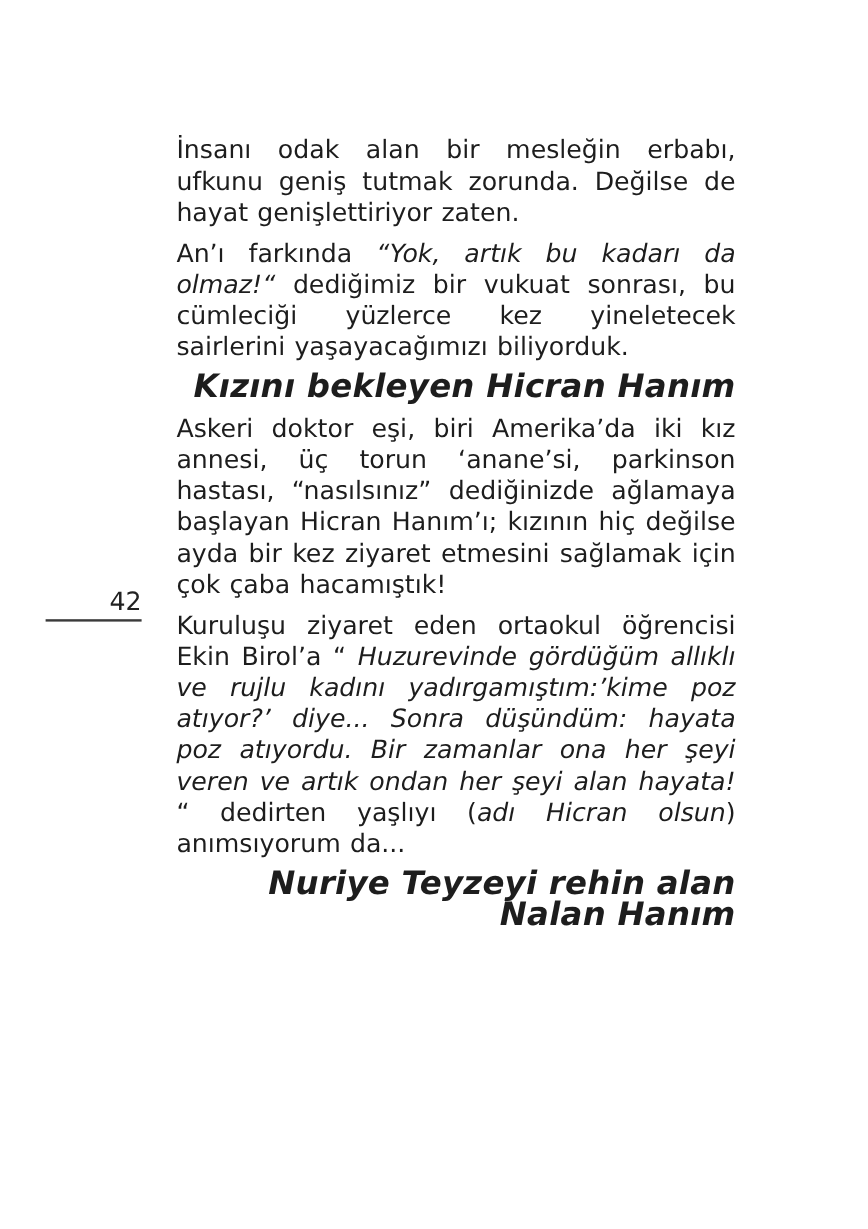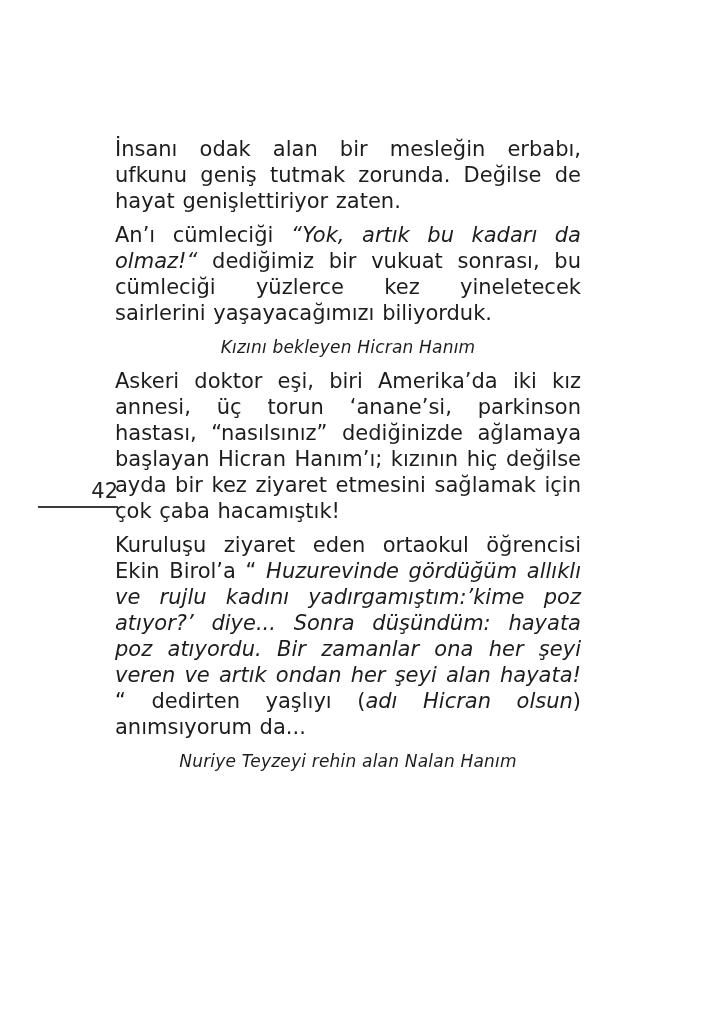--- a/index.html
+++ b/index.html
@@ -22,10 +22,9 @@
   }
   .text-column {
     position: absolute;
-    left: 115px;
+    left: 147px;
     top: 112px;
     width: 466px;
-    margin-top: 24px;
   }
   .body-par {
     font-size: 21px;

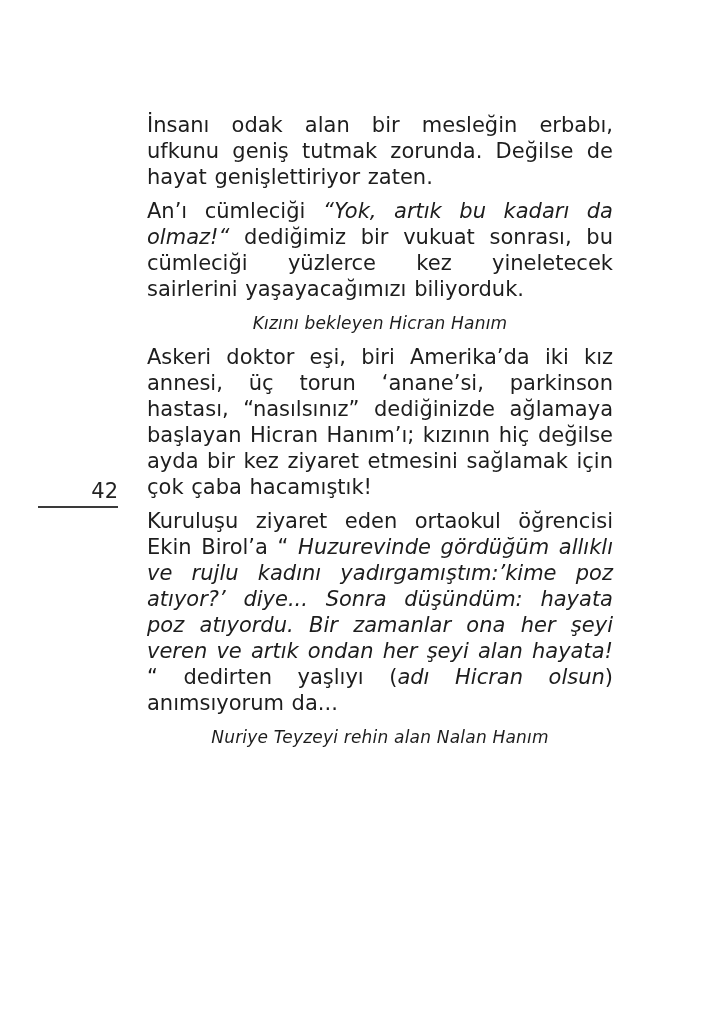--- a/index.html
+++ b/index.html
@@ -73,7 +73,7 @@
 
 
     <p class="body-par">
-      <span>An’ı cümleciği </span><em>“Yok, artık bu kadarı da olmaz!“</em><span> dediğimiz bir vukuat sonrası, bu cümleciği yüzlerce kez yineletecek sairlerini yaşayacağımızı biliyorduk.</span>
+      <span>An’ı farkında </span><em>“Yok, artık bu kadarı da olmaz!“</em><span> dediğimiz bir vukuat sonrası, bu cümleciği yüzlerce kez yineletecek sairlerini yaşayacağımızı biliyorduk.</span>
     </p>
 
 

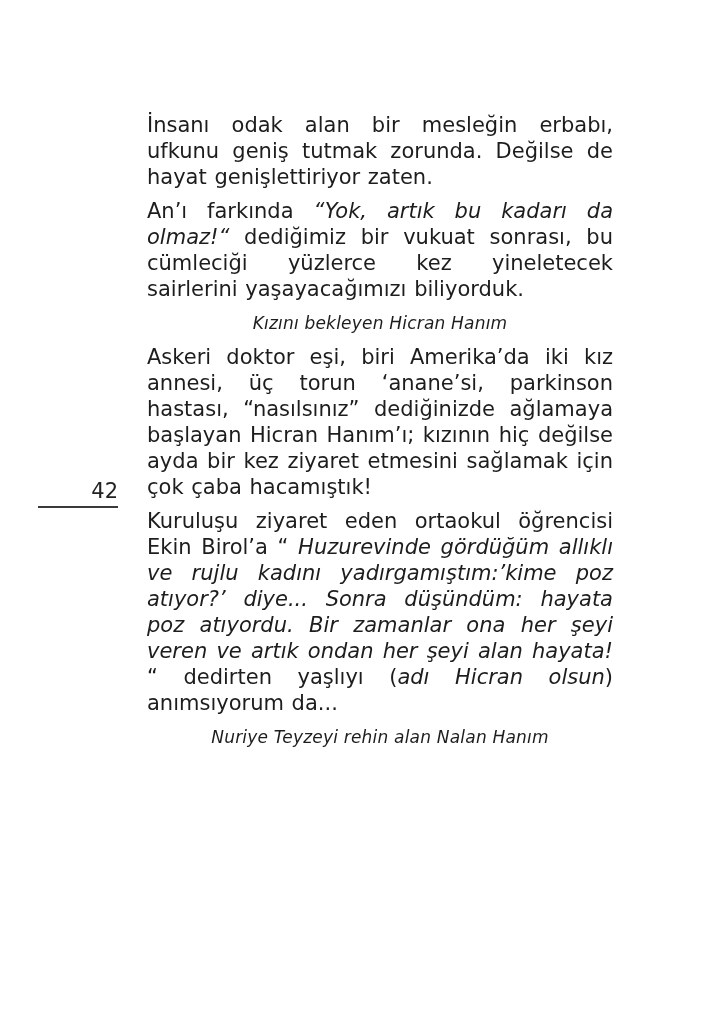--- a/index.html
+++ b/index.html
@@ -37,12 +37,12 @@
     font-style: italic;
   }
   .section-heading {
-    font-size: 17px;
+    font-size: 27px;
     line-height: 26px;
-    font-weight: normal;
+    font-weight: bold;
     font-style: italic;
     margin: 6px 0 8px 0;
-    text-align: center;
+    text-align: right;
     letter-spacing: 0.2px;
   }
   .page-number-block {

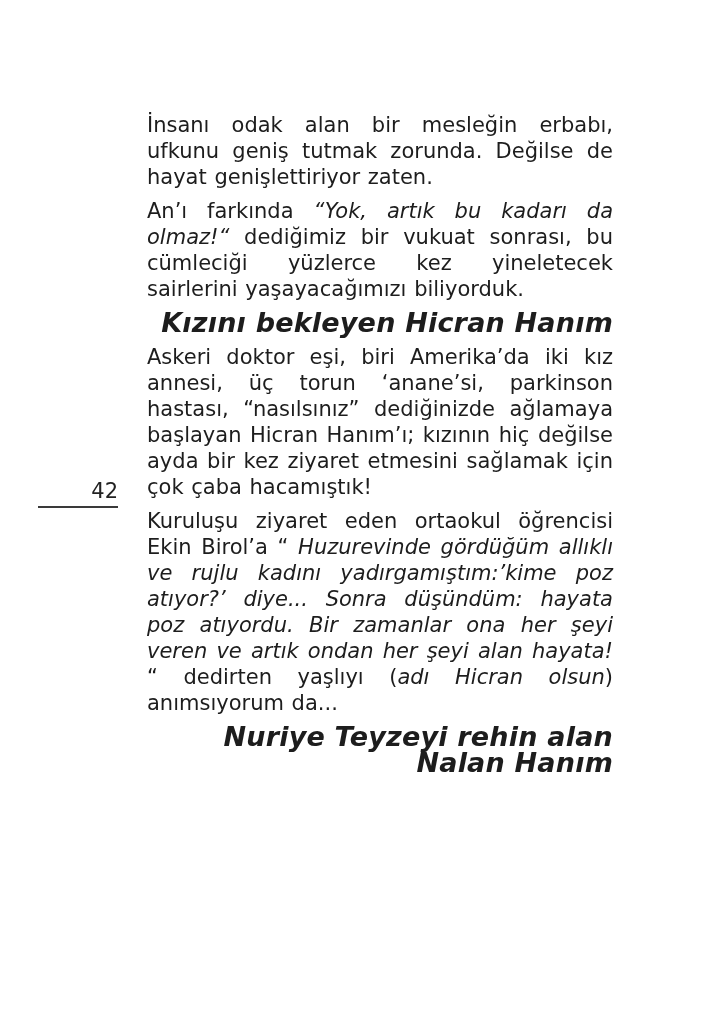--- a/index.html
+++ b/index.html
@@ -48,7 +48,7 @@
   .page-number-block {
     position: absolute;
     left: 38px;
-    top: 478px;
+    top: 488px;
     width: 80px;
     text-align: right;
     font-size: 21px;

